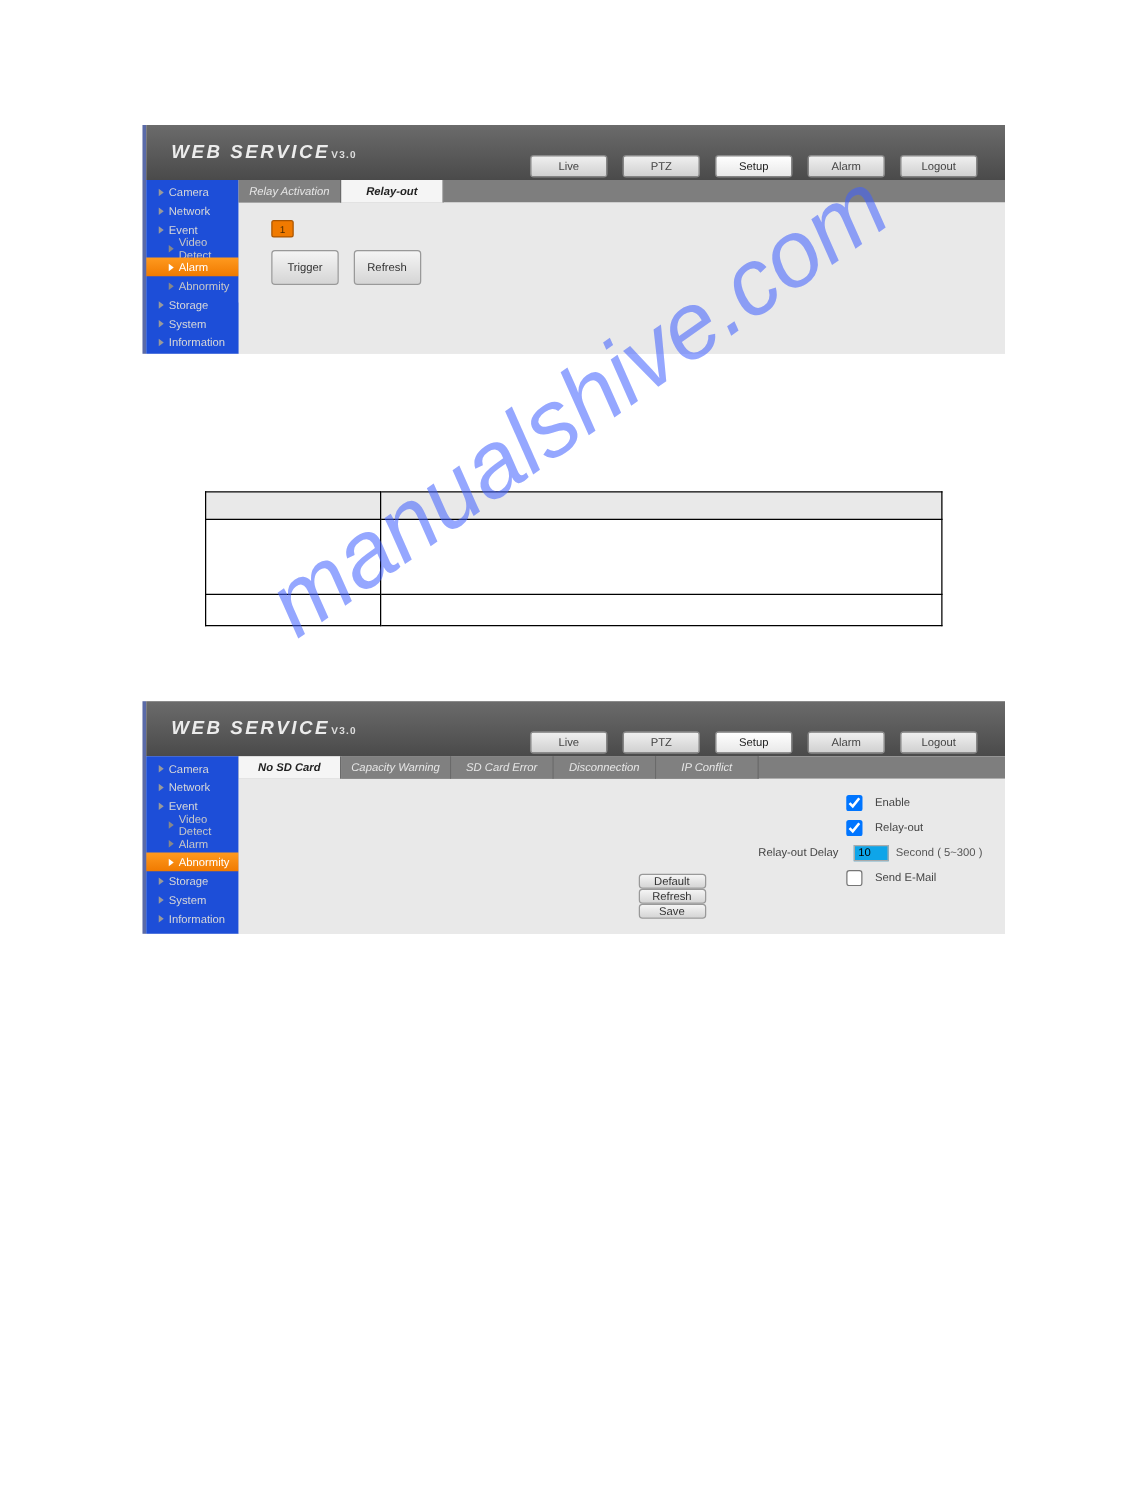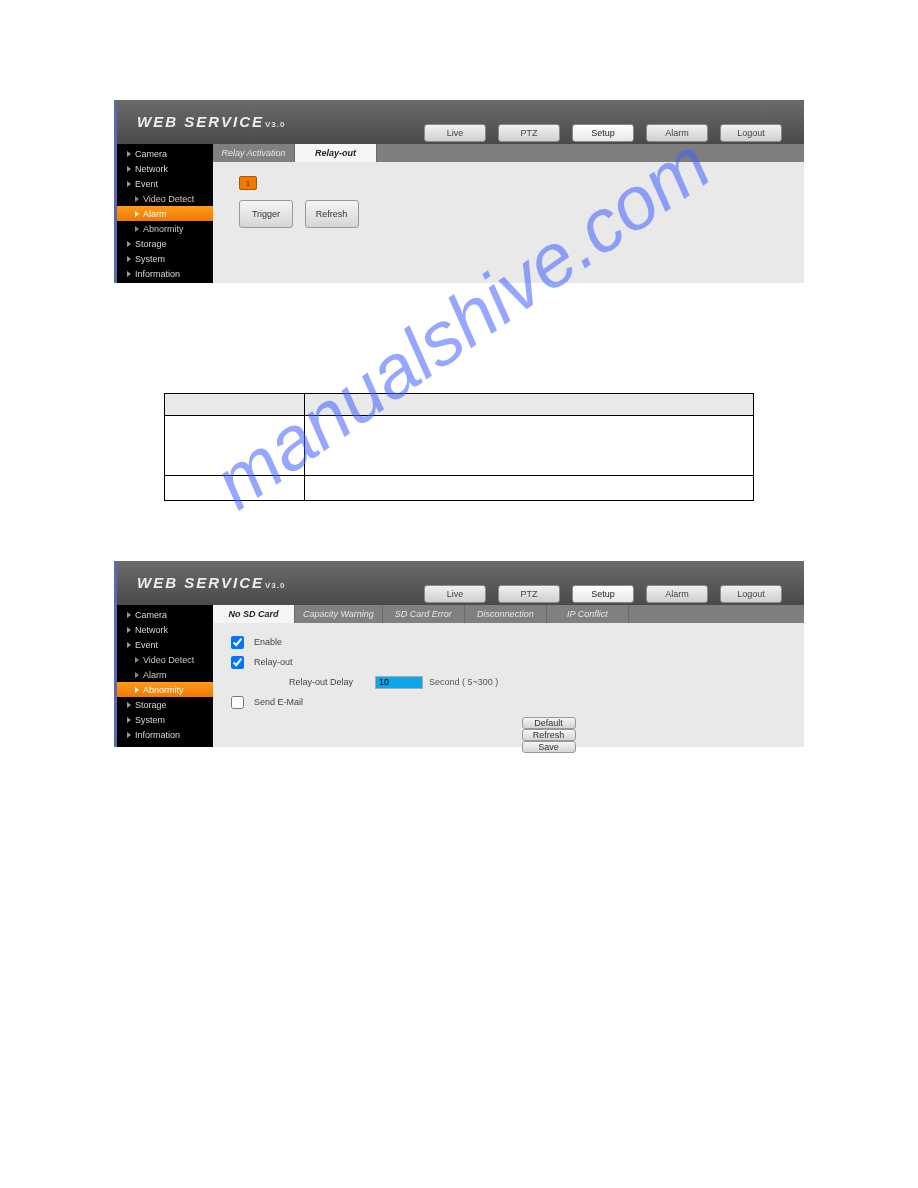--- a/index.html
+++ b/index.html
@@ -81,8 +81,8 @@
     min-height: 120px;
   }
   .sidebar {
-    width: 96px;
-    background: #000000;
+    width: 74px;
+    background: #1d4ed8;
     padding: 2px 0;
   }
   .side-item {

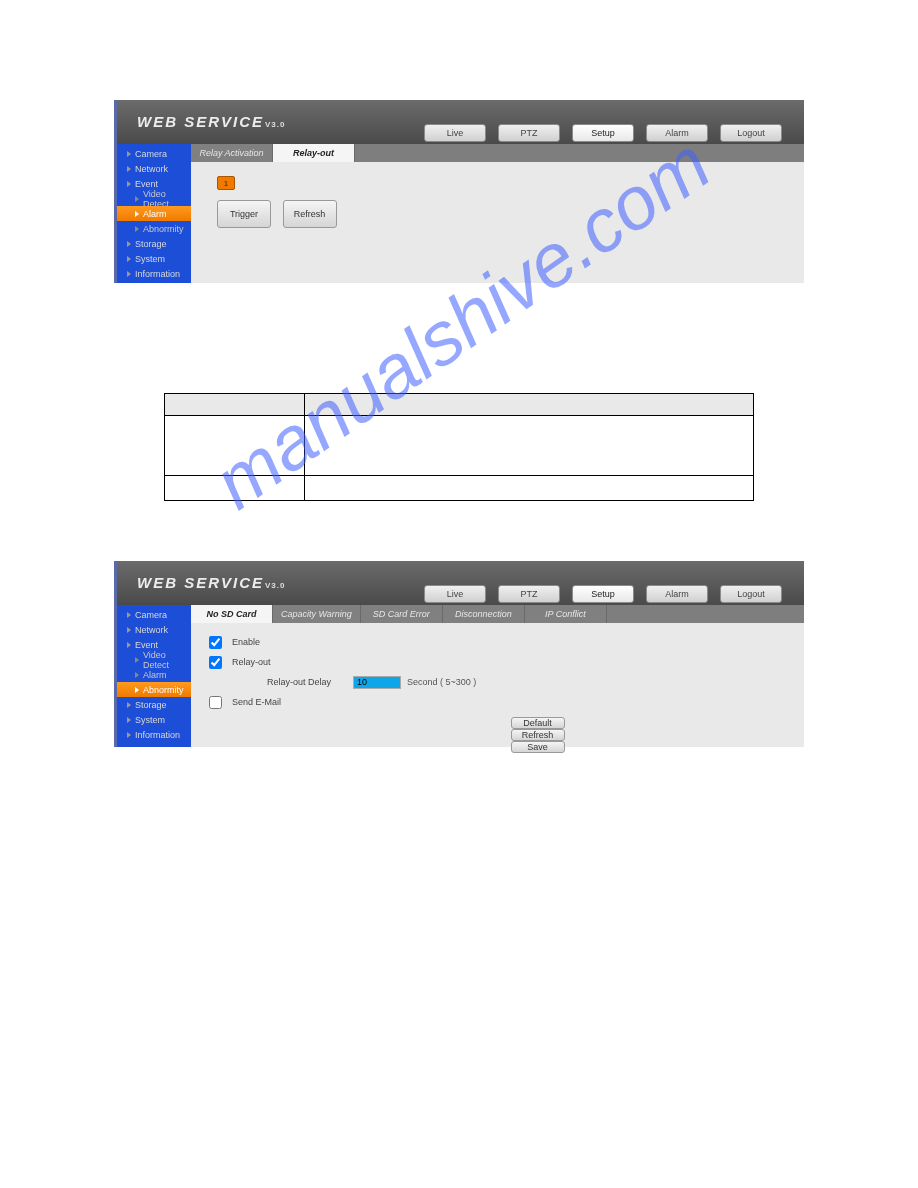--- a/index.html
+++ b/index.html
@@ -169,7 +169,7 @@
     color: #333;
     cursor: pointer;
   }
-  .form-row { display: flex; align-items: center; height: 18px; margin-bottom: 2px; }
+  .form-row { display: flex; align-items: center; height: 18px; margin-bottom: 2px; justify-content: flex-end; }
   .form-row input[type=checkbox] { margin-right: 10px; }
   .form-row .lbl { font-size: 9px; color: #444; width: 86px; }
   .form-row input[type=text] {

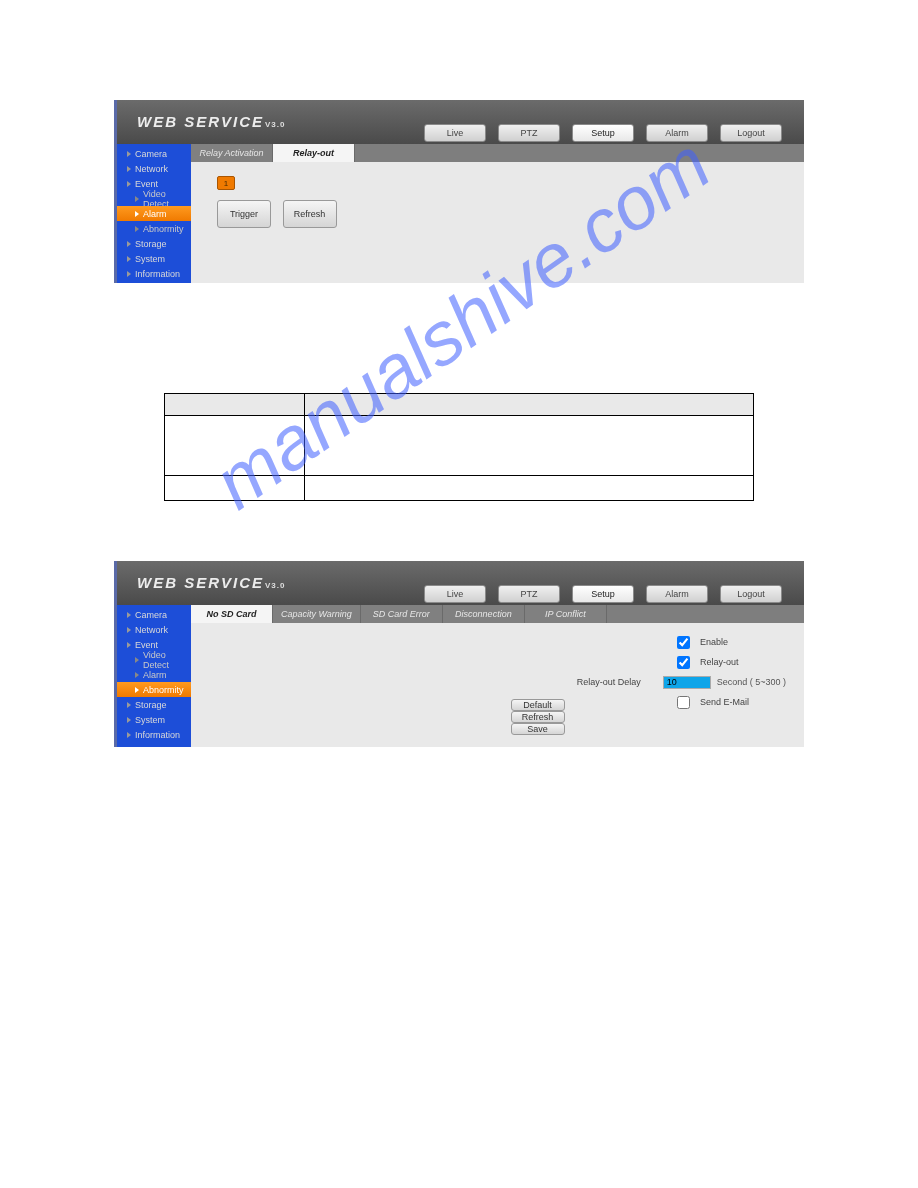--- a/index.html
+++ b/index.html
@@ -365,7 +365,7 @@
         </div>
         <div class="form-row">
           <span style="width:22px;"></span>
-          <span class="lbl" style="width:86px;margin-left:36px;">Relay-out Delay</span>
+          <span class="lbl" style="width:76px;margin-left:36px;">Relay-out Delay</span>
           <input type="text" value="10" style="">
           <span class="hint">Second ( 5~300 )</span>
         </div>

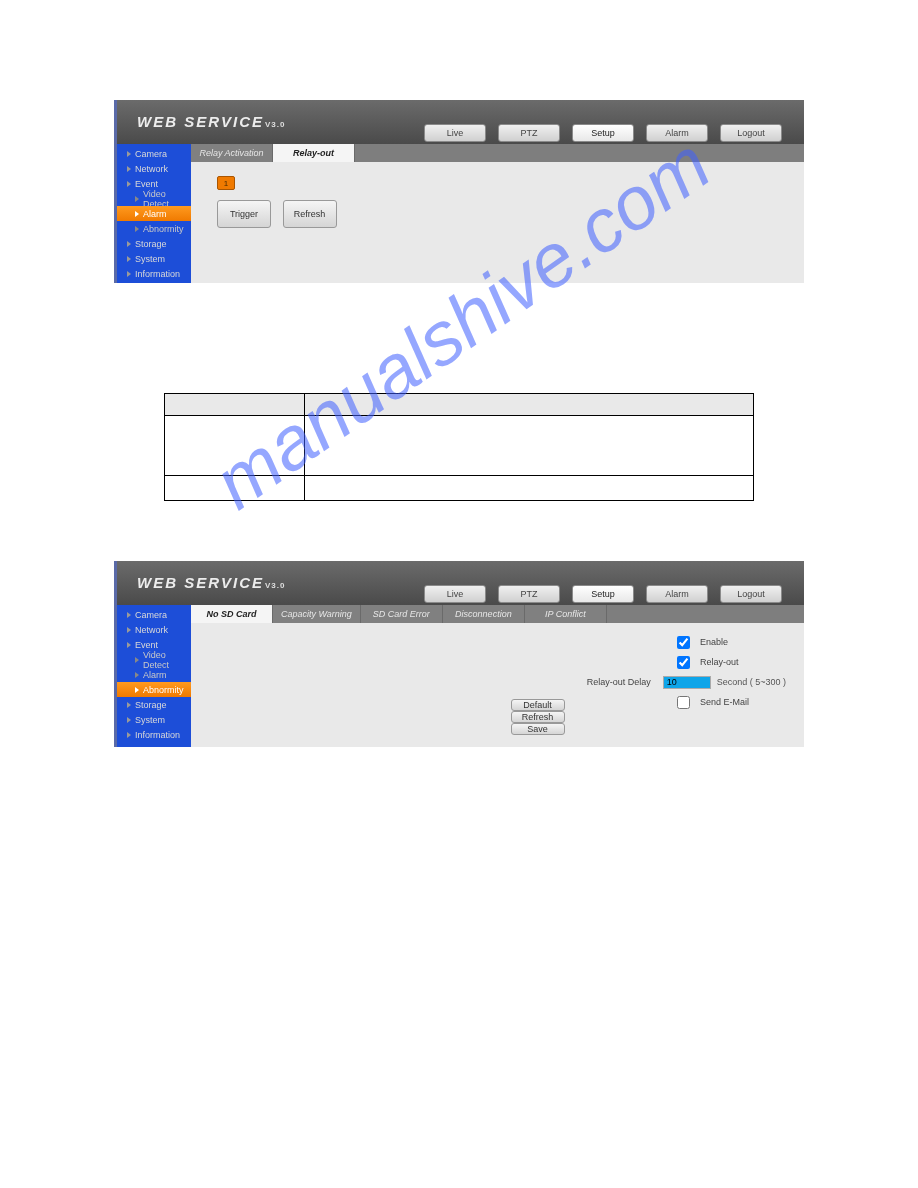--- a/index.html
+++ b/index.html
@@ -173,7 +173,7 @@
   .form-row input[type=checkbox] { margin-right: 10px; }
   .form-row .lbl { font-size: 9px; color: #444; width: 86px; }
   .form-row input[type=text] {
-    width: 48px; height: 13px; font-size: 9px; padding: 0 3px;
+    width: 28px; height: 13px; font-size: 9px; padding: 0 3px;
     border: 1px solid #aaa; background: #0ea5e9;
   }
   .hint { font-size: 9px; color: #555; margin-left: 6px; }

